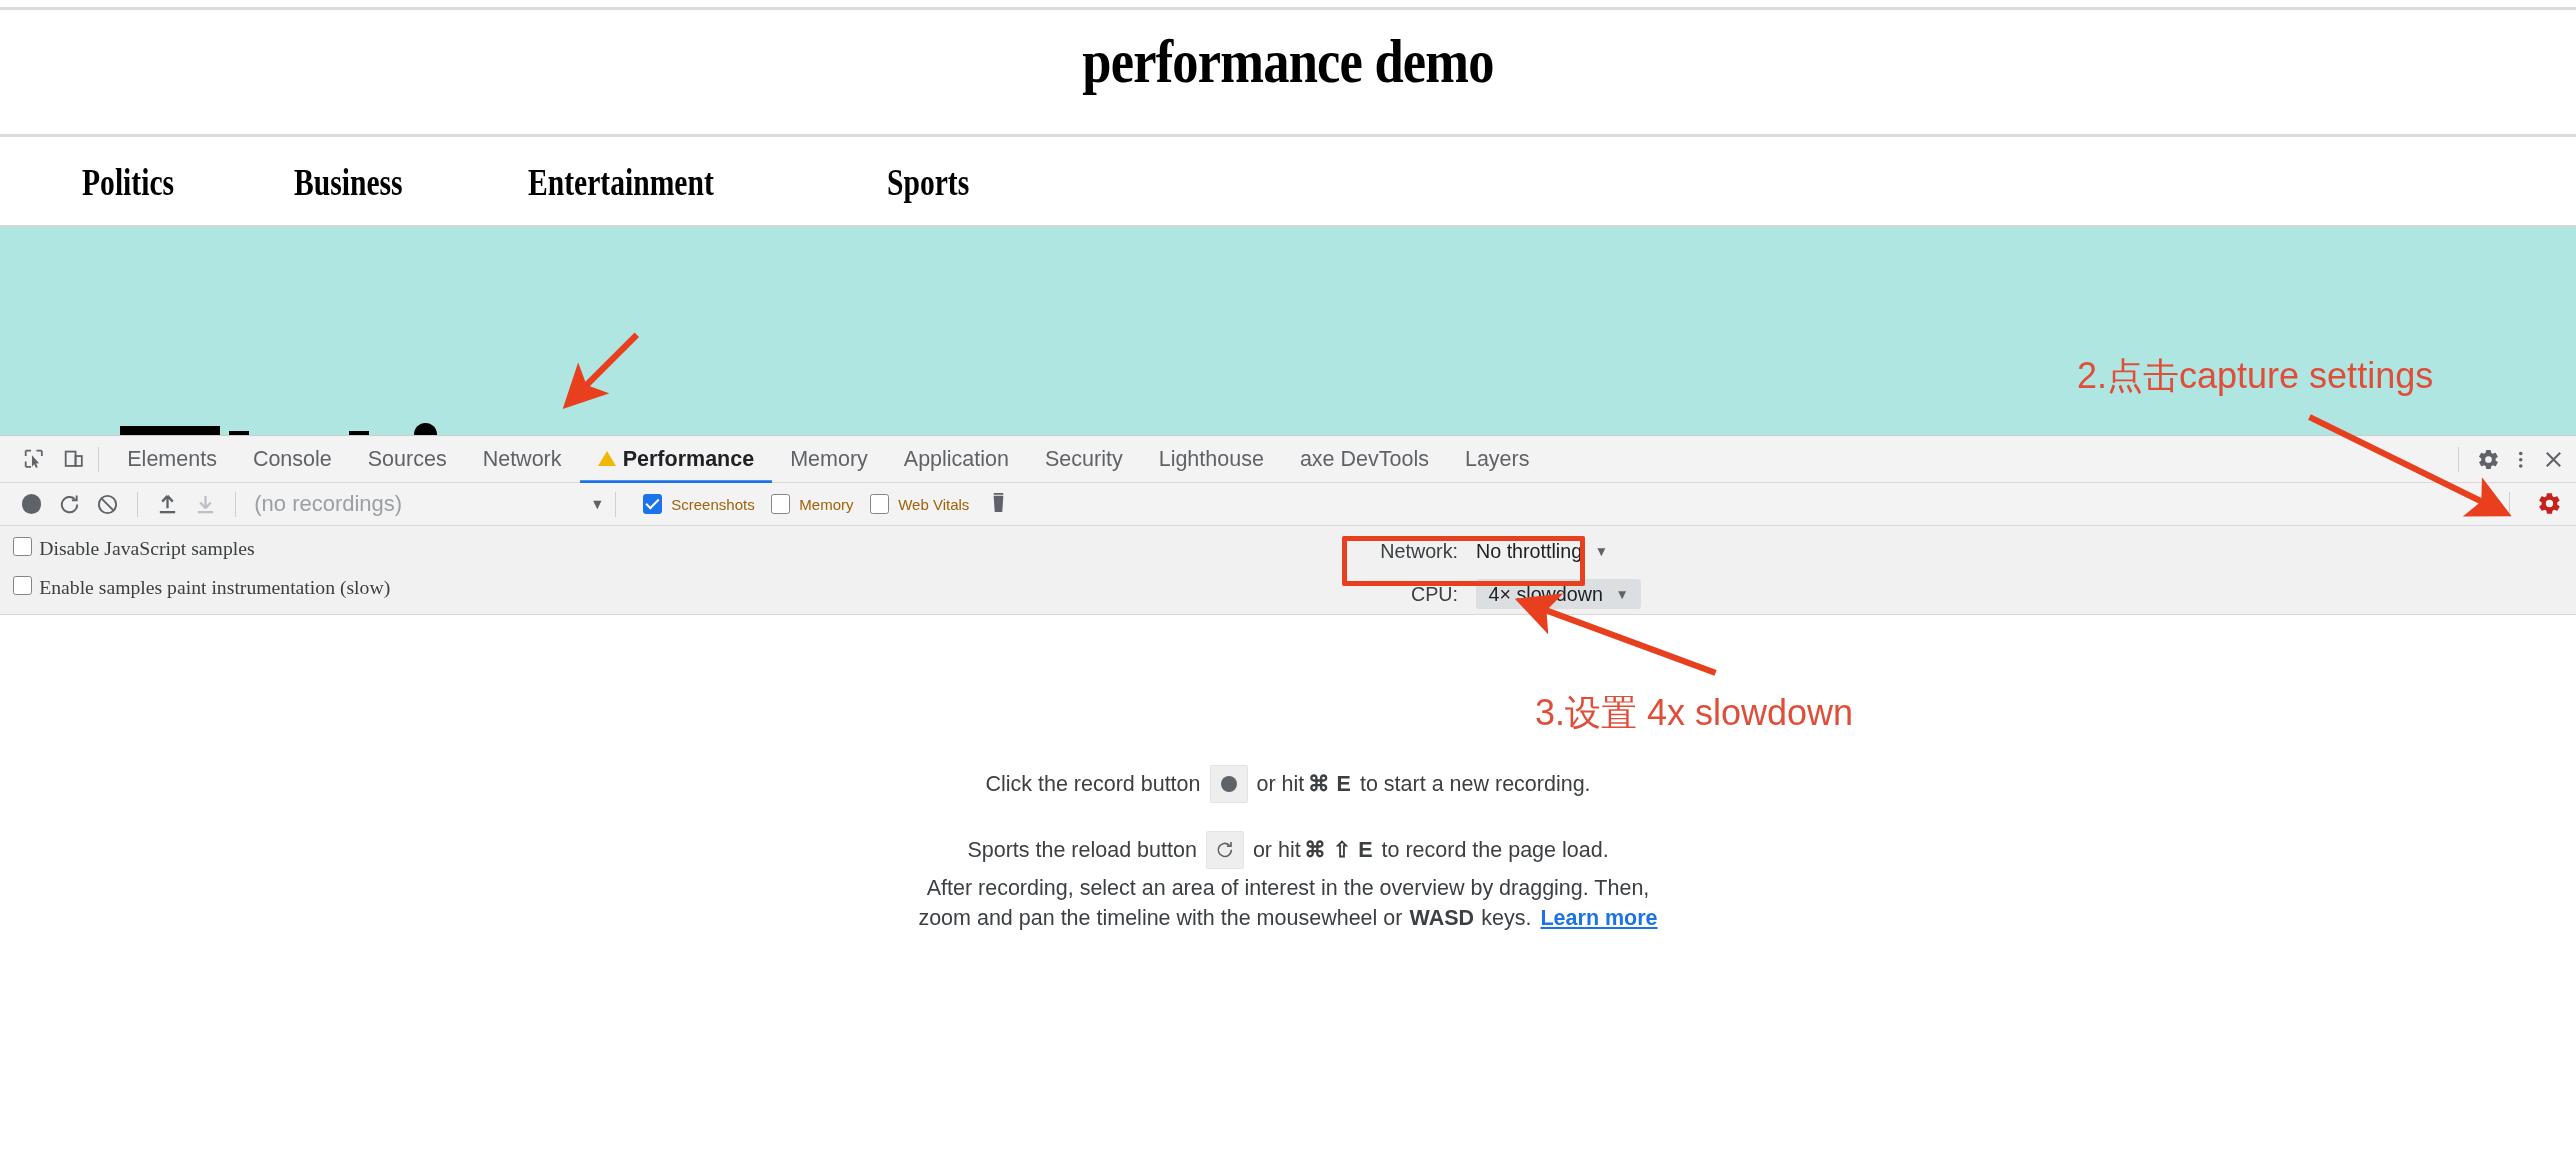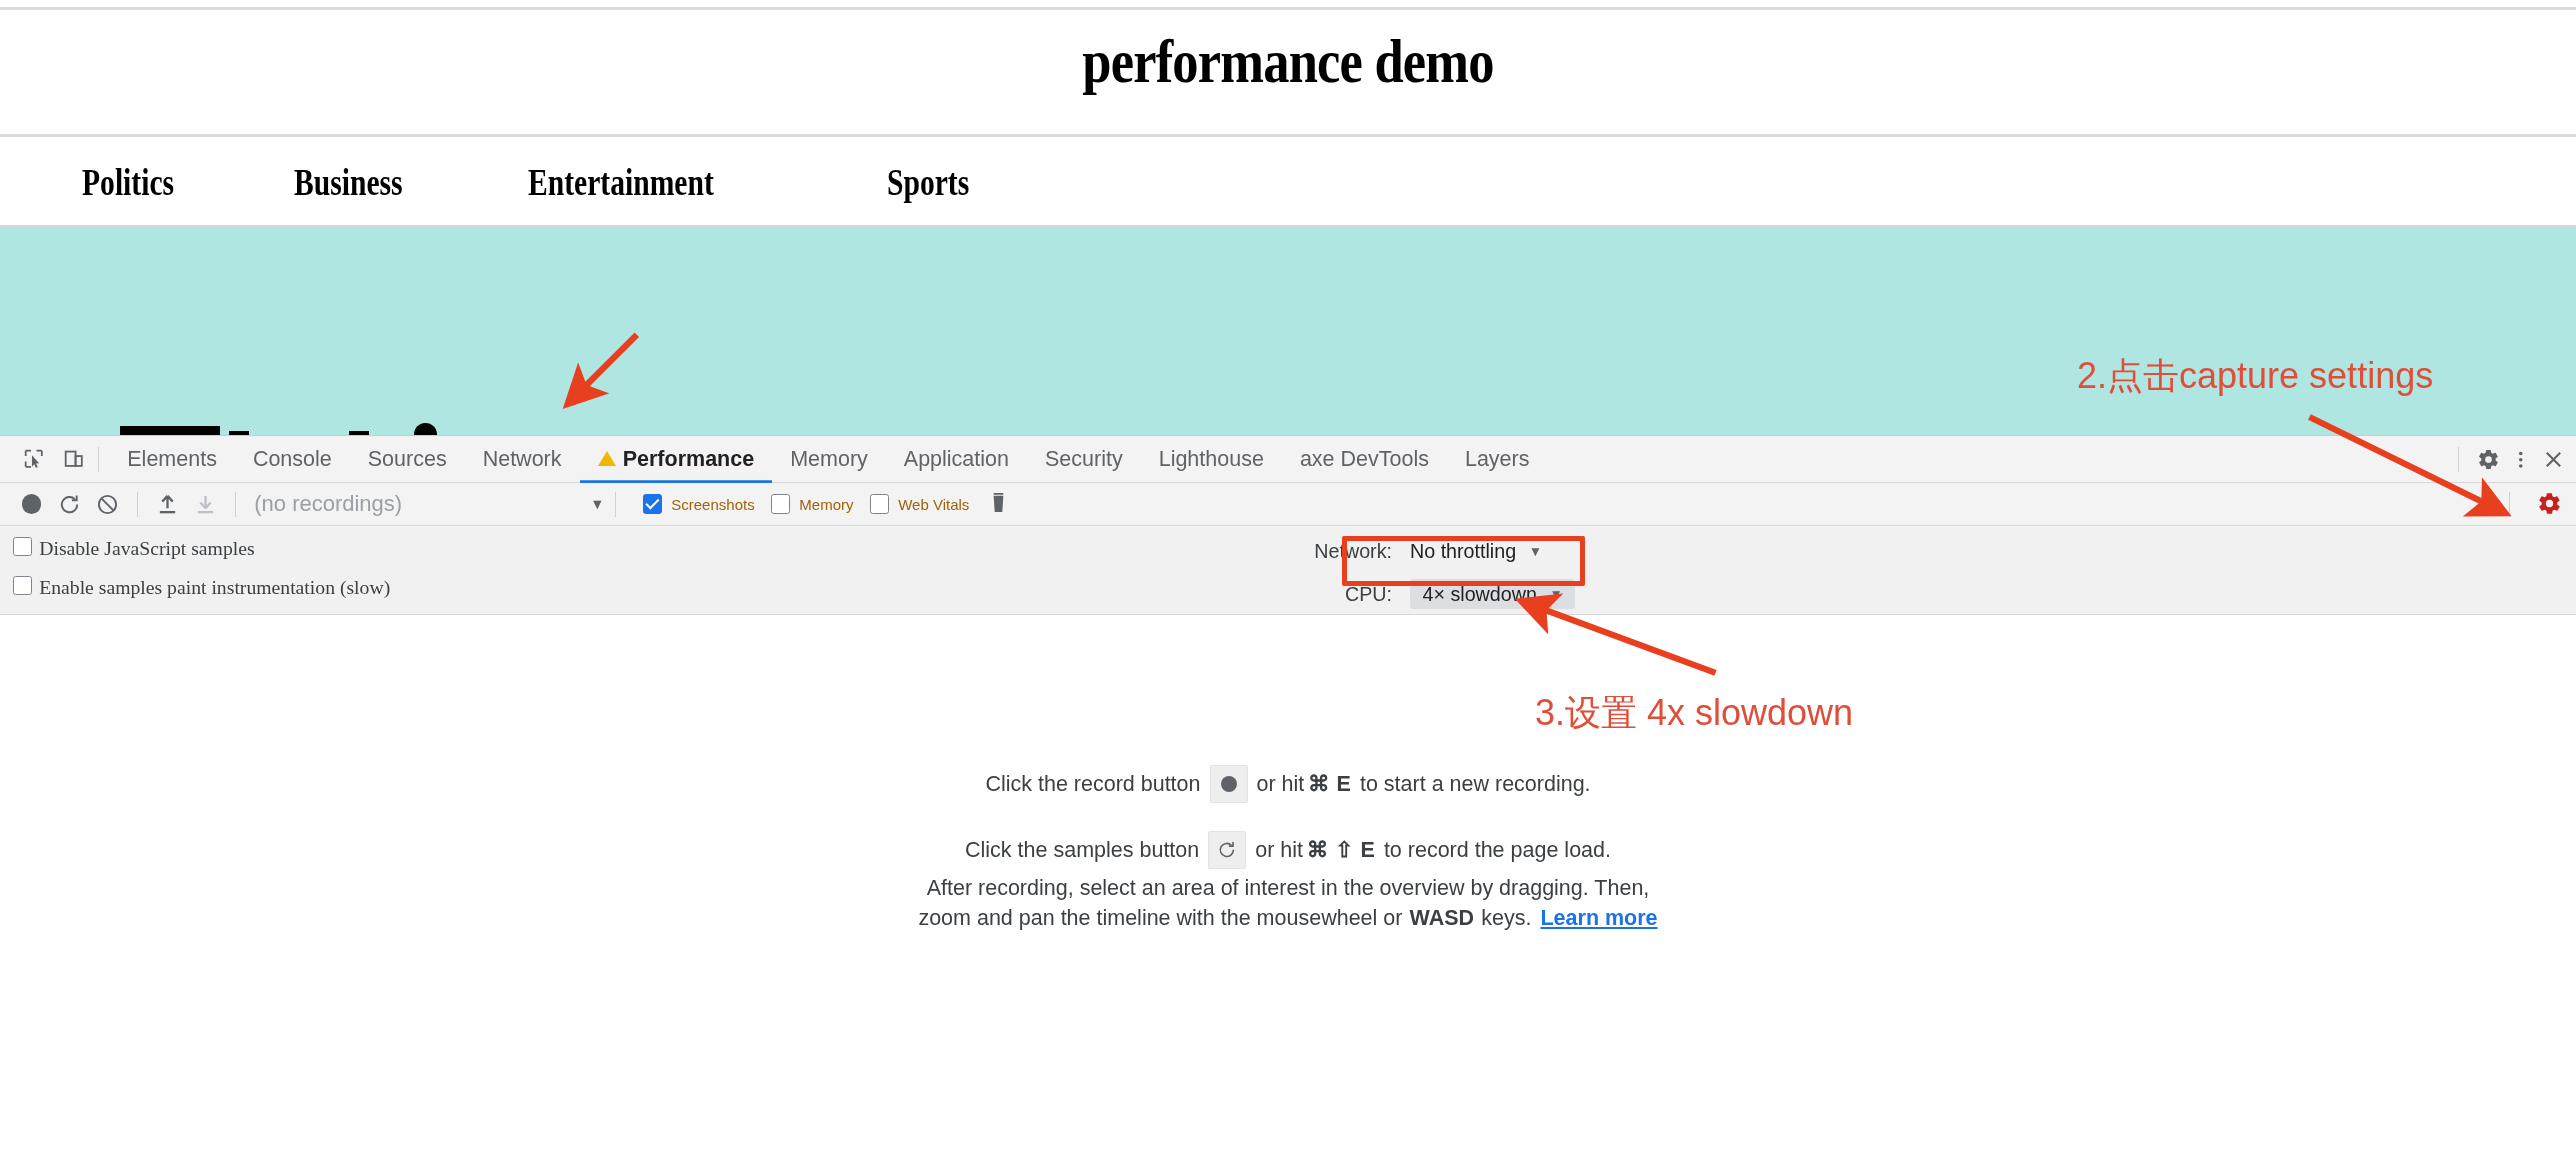--- a/index.html
+++ b/index.html
@@ -104,7 +104,7 @@
   .cap-left { position:absolute; left:12.5px; top:10.7px; display:flex; flex-direction:column; gap:16px; }
   .cap-row { display:flex; align-items:flex-start; gap:7px; cursor:pointer;font-family:Liberation Serif, serif; }
   .cap-label { font-size:19.7px; color:#3c4043; white-space:nowrap; }
-  .cap-right { position:absolute; left:1267px; top:7.2px; width:447px; }
+  .cap-right { position:absolute; left:1333px; top:7.2px; width:447px; }
   .thr-row { display:flex; align-items:center; justify-content:flex-start; height:36px; }
   .thr-name { font-size:19.7px; color:#3c4043; width:125px; text-align:right; }
   .thr-val {

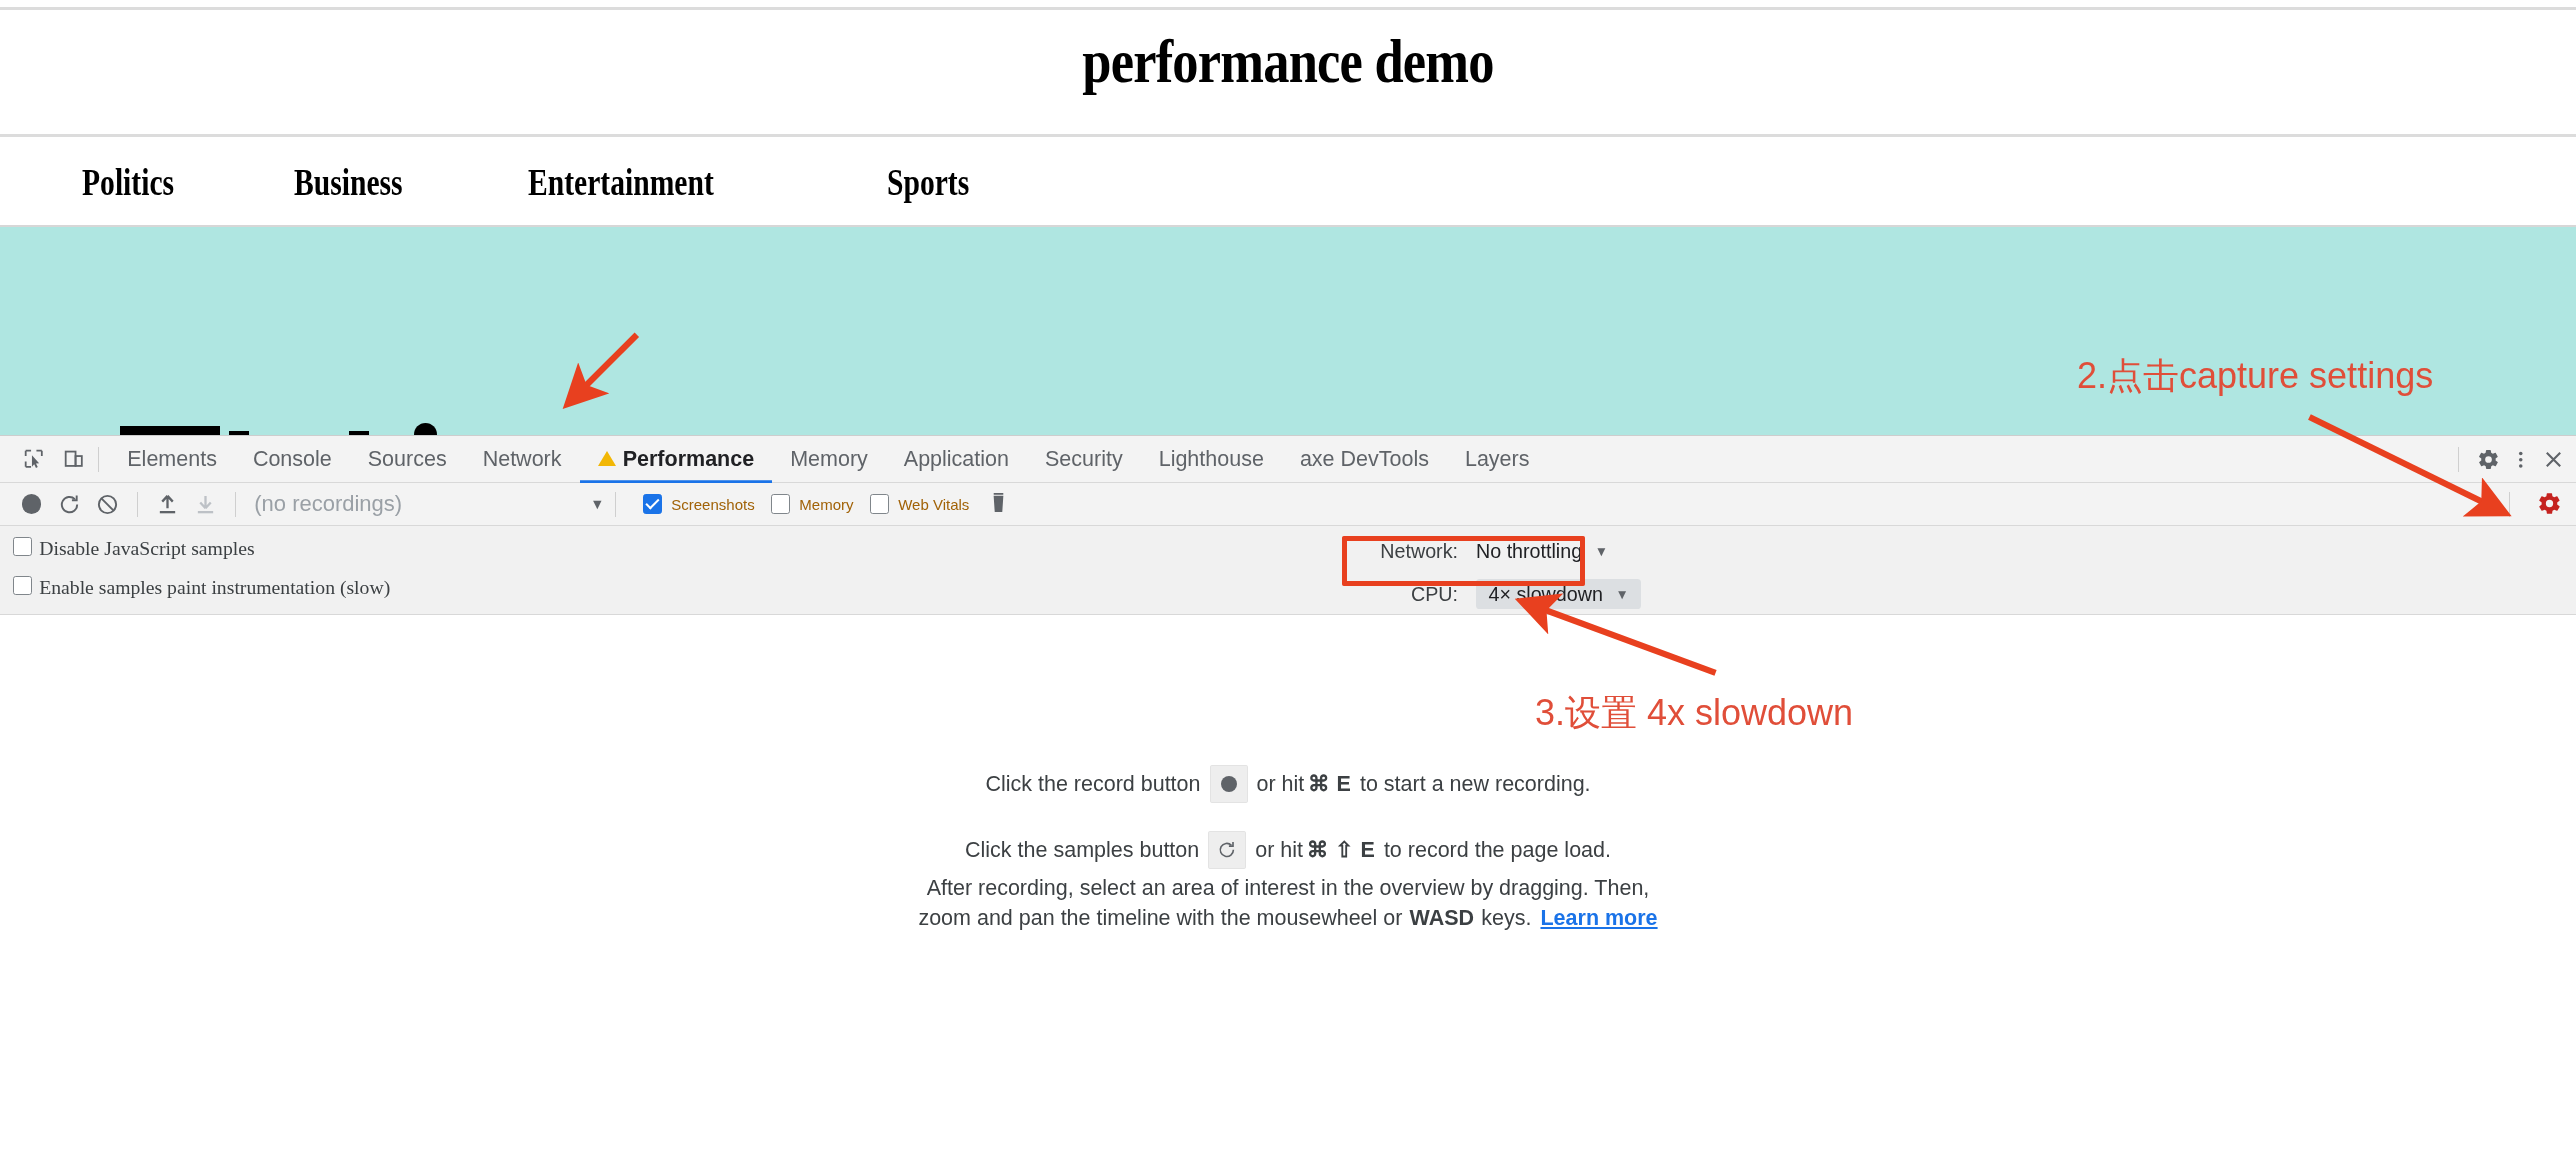--- a/index.html
+++ b/index.html
@@ -355,7 +355,7 @@
 
       <div class="instr" style="top:216px;">
         <div class="instr-line">
-          <span>Click the samples button</span>
+          <span>Sports the reload button</span>
           <span class="inline-btn">
             <svg width="19.7" height="19.7" viewBox="0 0 24 24">
                 <path d="M17.6 6.4A8 8 0 1 0 20 12" stroke="#5f6368" stroke-width="2" fill="none"></path>

